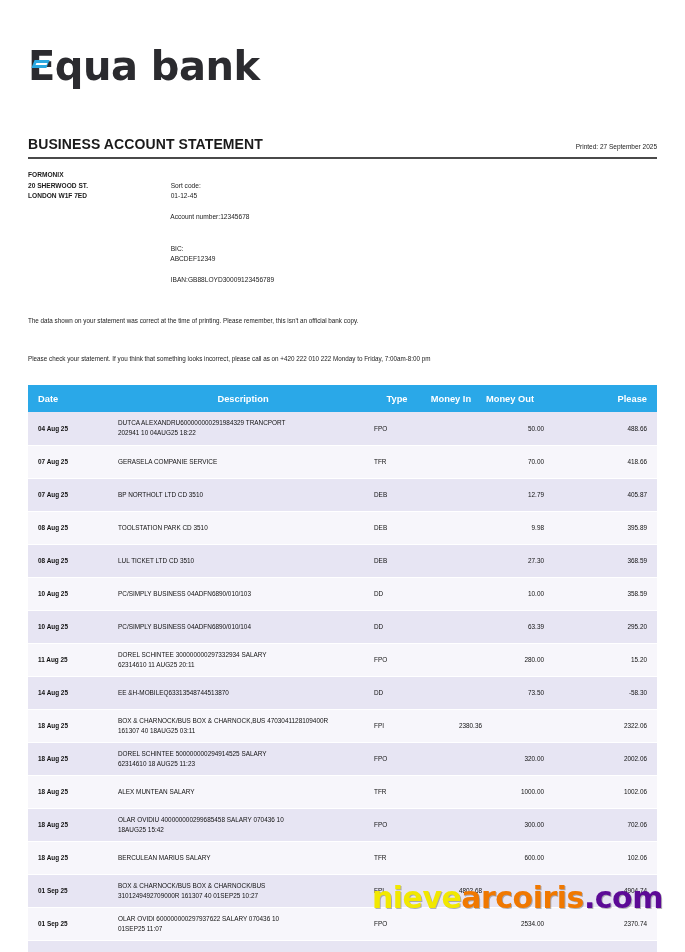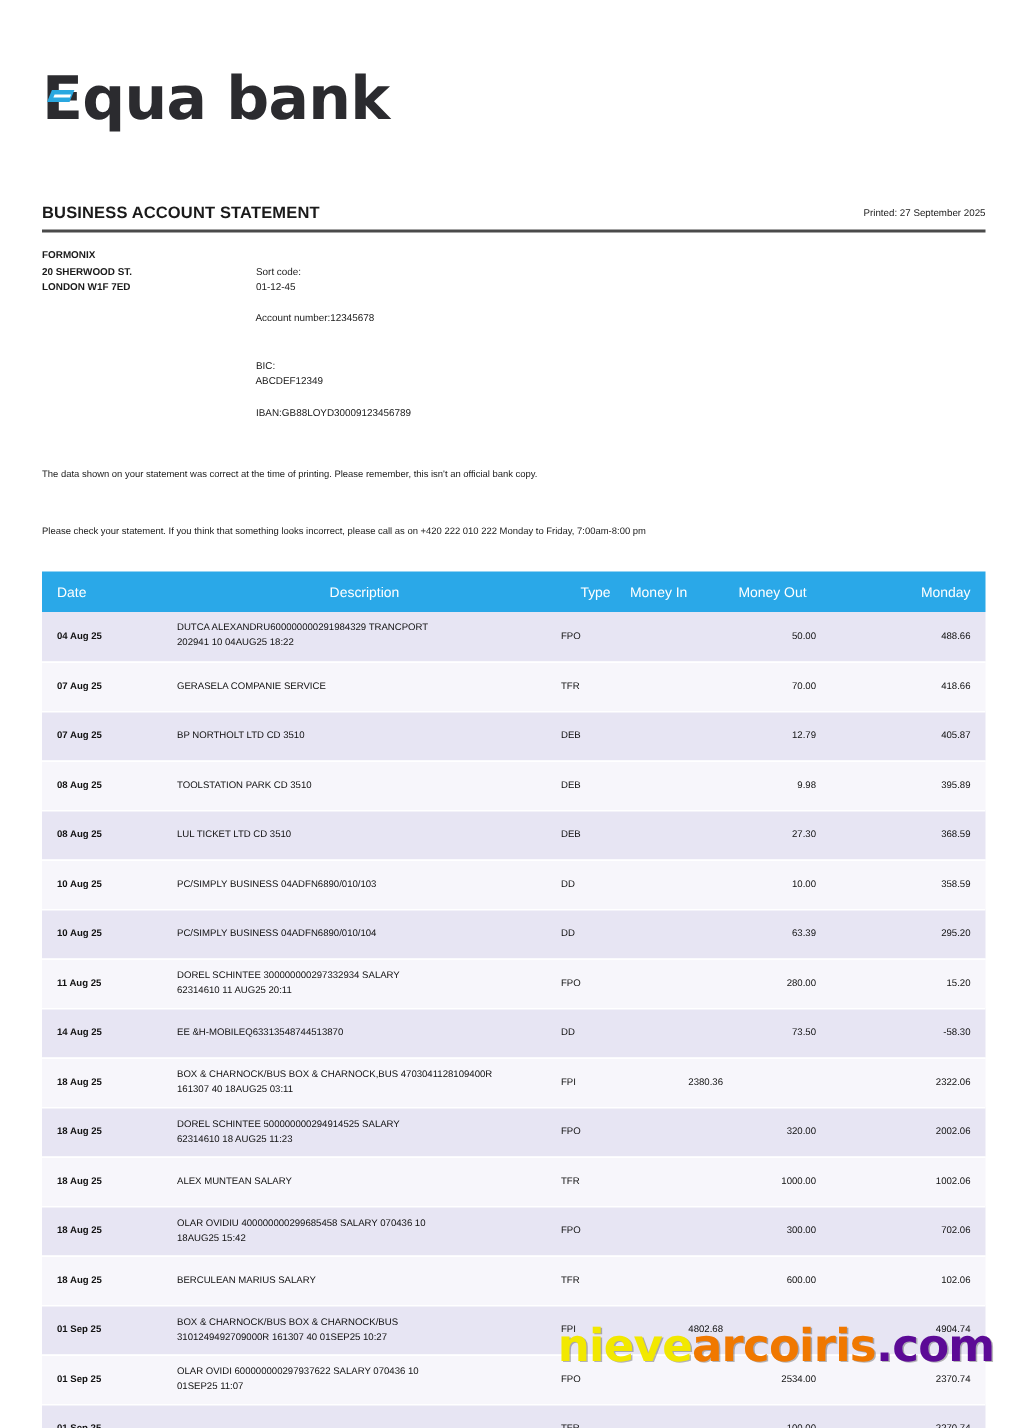--- a/index.html
+++ b/index.html
@@ -62,7 +62,7 @@
     border-bottom: 2px solid #4a4a4a;
   }
   .statement-title {
-    font-size: 11px;
+    font-size: 14px;
     font-weight: 700;
     color: #1a1a1a;
     letter-spacing: 0.1px;

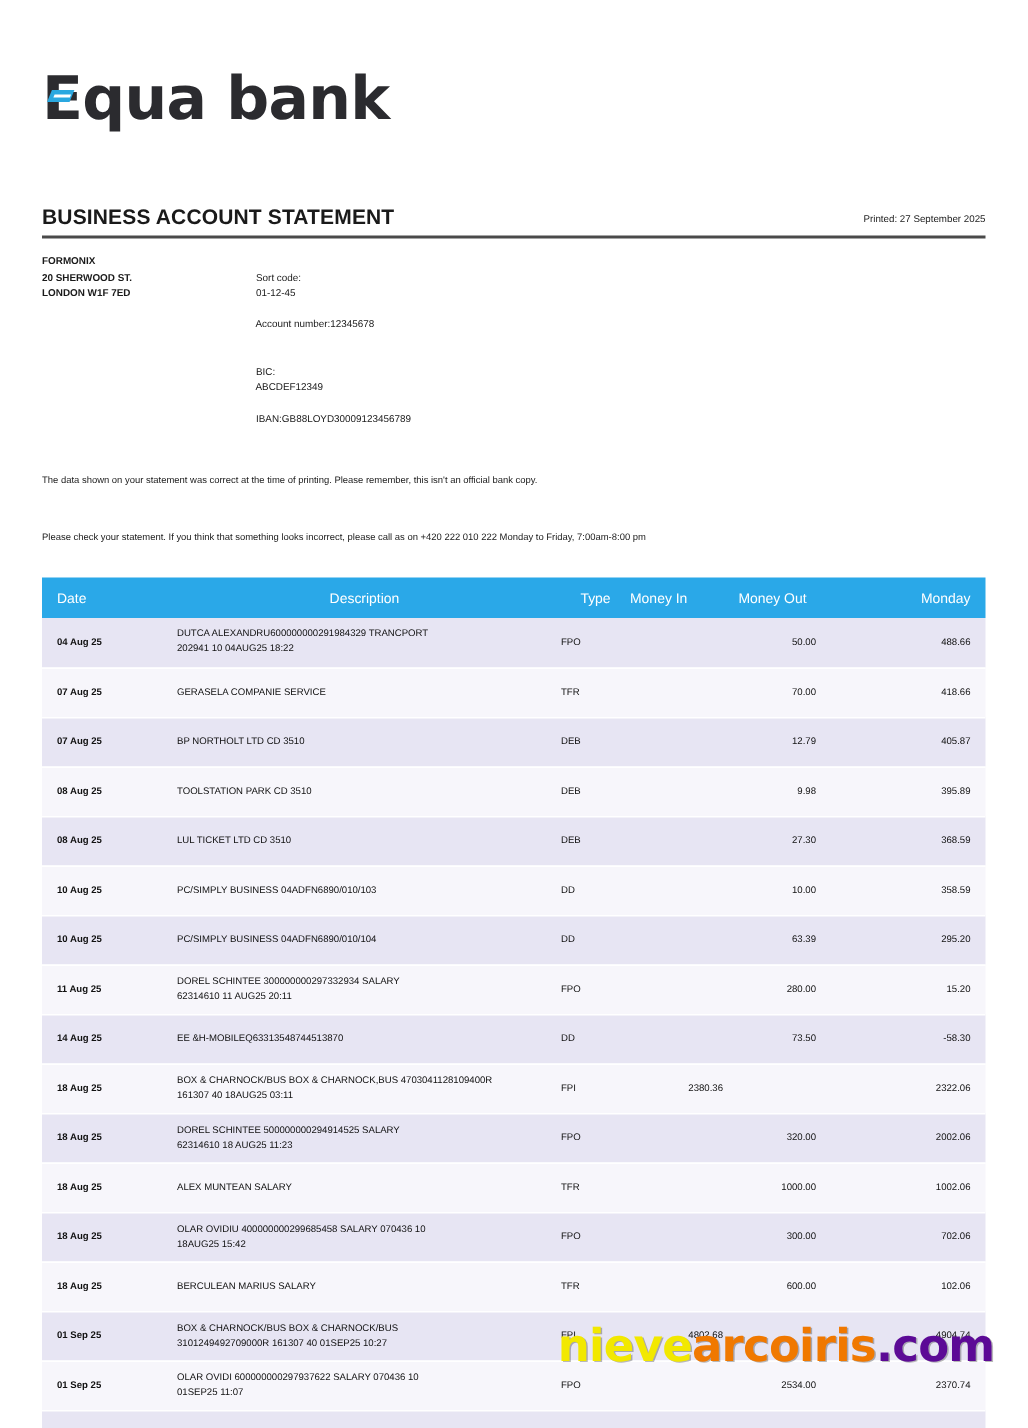--- a/index.html
+++ b/index.html
@@ -117,7 +117,7 @@
     background: #2aa8e8;
     color: #ffffff;
     font-size: 9.3px;
-    font-weight: 400;
+    font-weight: 700;
     height: 27px;
     vertical-align: middle;
     font-family: "Liberation Sans", sans-serif;

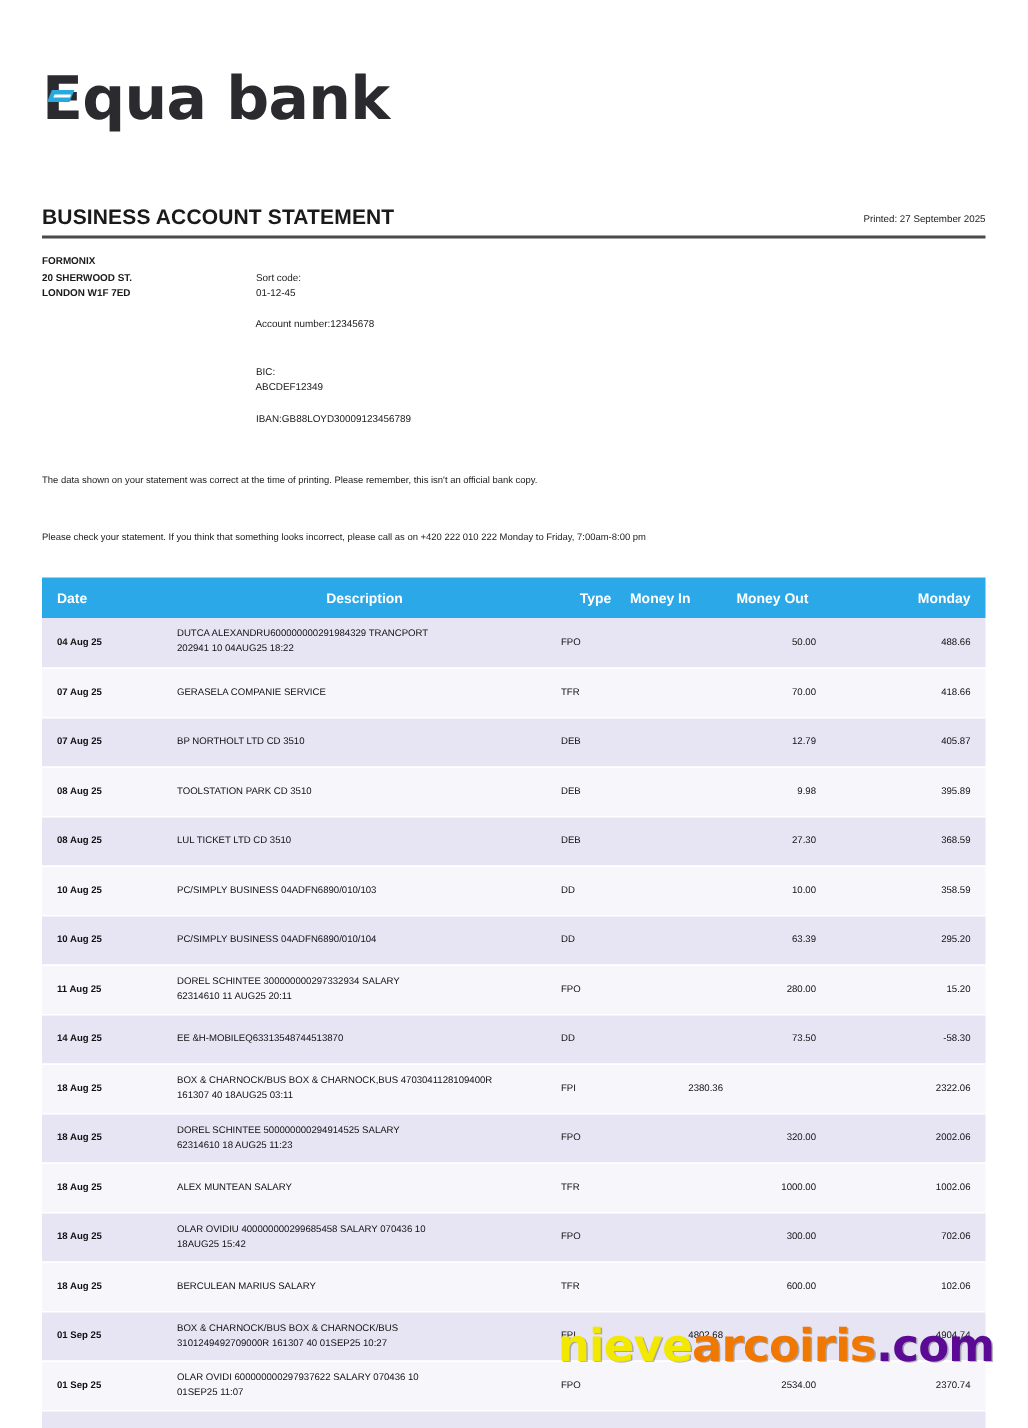--- a/index.html
+++ b/index.html
@@ -125,7 +125,7 @@
   th.c-date   { width: 78px;  text-align: left; padding-left: 10px; }
   th.c-desc   { width: 262px; text-align: center; padding-left: 12px; }
   th.c-type   { width: 52px;  text-align: center; padding-left: 6px; }
-  th.c-in     { width: 66px;  text-align: left; padding-right: 4px; }
+  th.c-in     { width: 66px;  text-align: center; padding-right: 4px; }
   th.c-out    { width: 72px;  text-align: center; padding-right: 14px; }
   th.c-bal    { text-align: right; padding-right: 10px; }
 

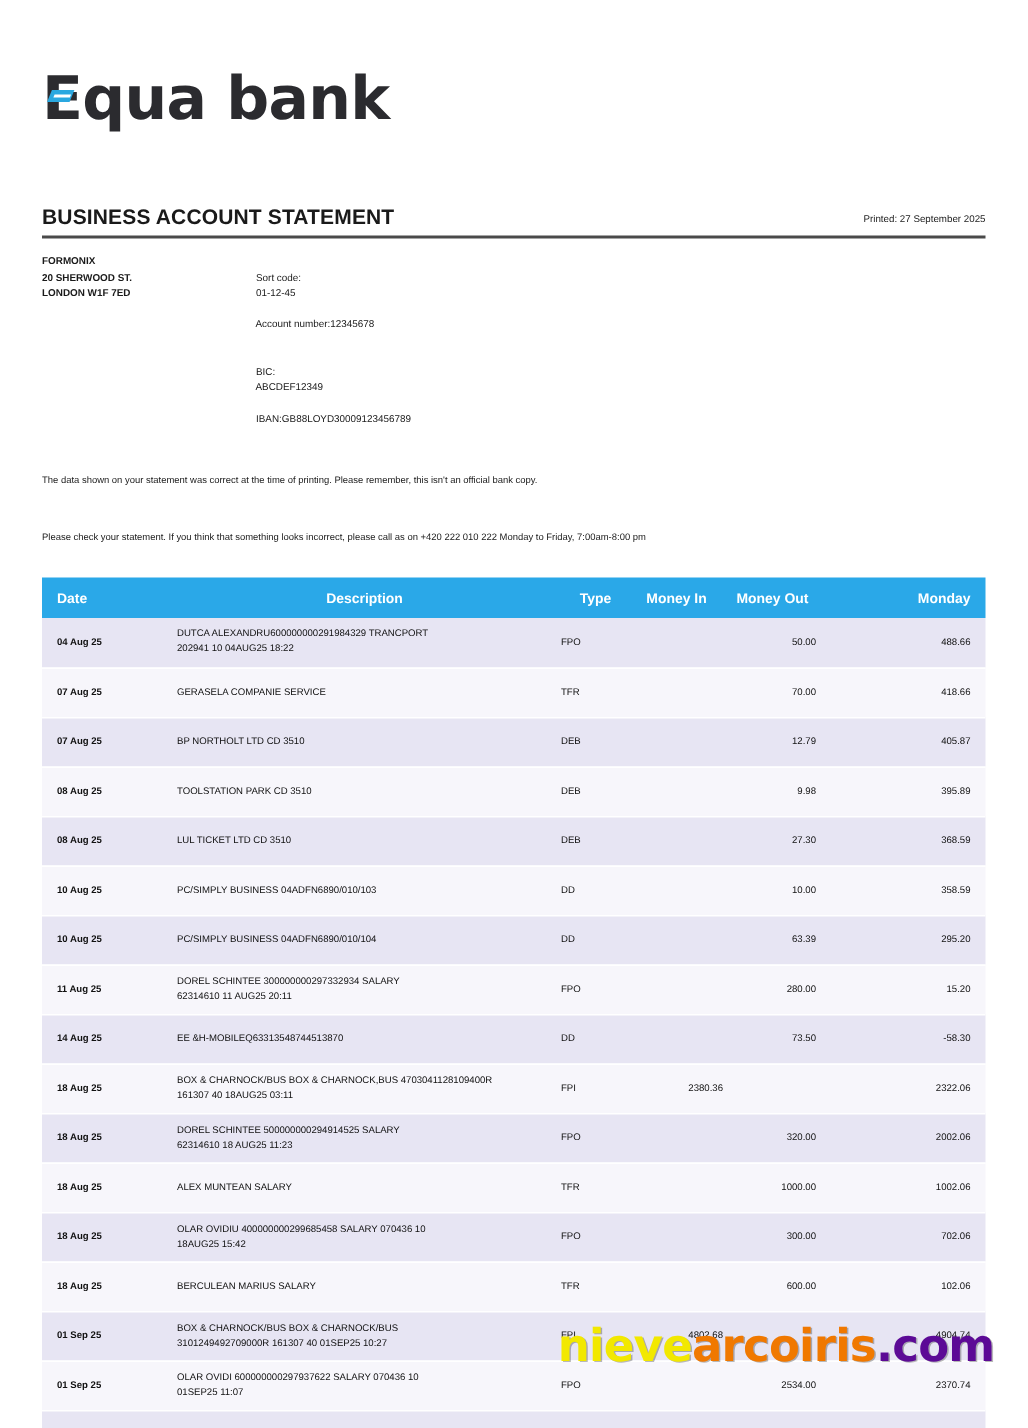--- a/index.html
+++ b/index.html
@@ -126,7 +126,7 @@
   th.c-desc   { width: 262px; text-align: center; padding-left: 12px; }
   th.c-type   { width: 52px;  text-align: center; padding-left: 6px; }
   th.c-in     { width: 66px;  text-align: center; padding-right: 4px; }
-  th.c-out    { width: 72px;  text-align: center; padding-right: 14px; }
+  th.c-out    { width: 72px;  text-align: left; padding-right: 14px; }
   th.c-bal    { text-align: right; padding-right: 10px; }
 
   table.stmt tbody td {

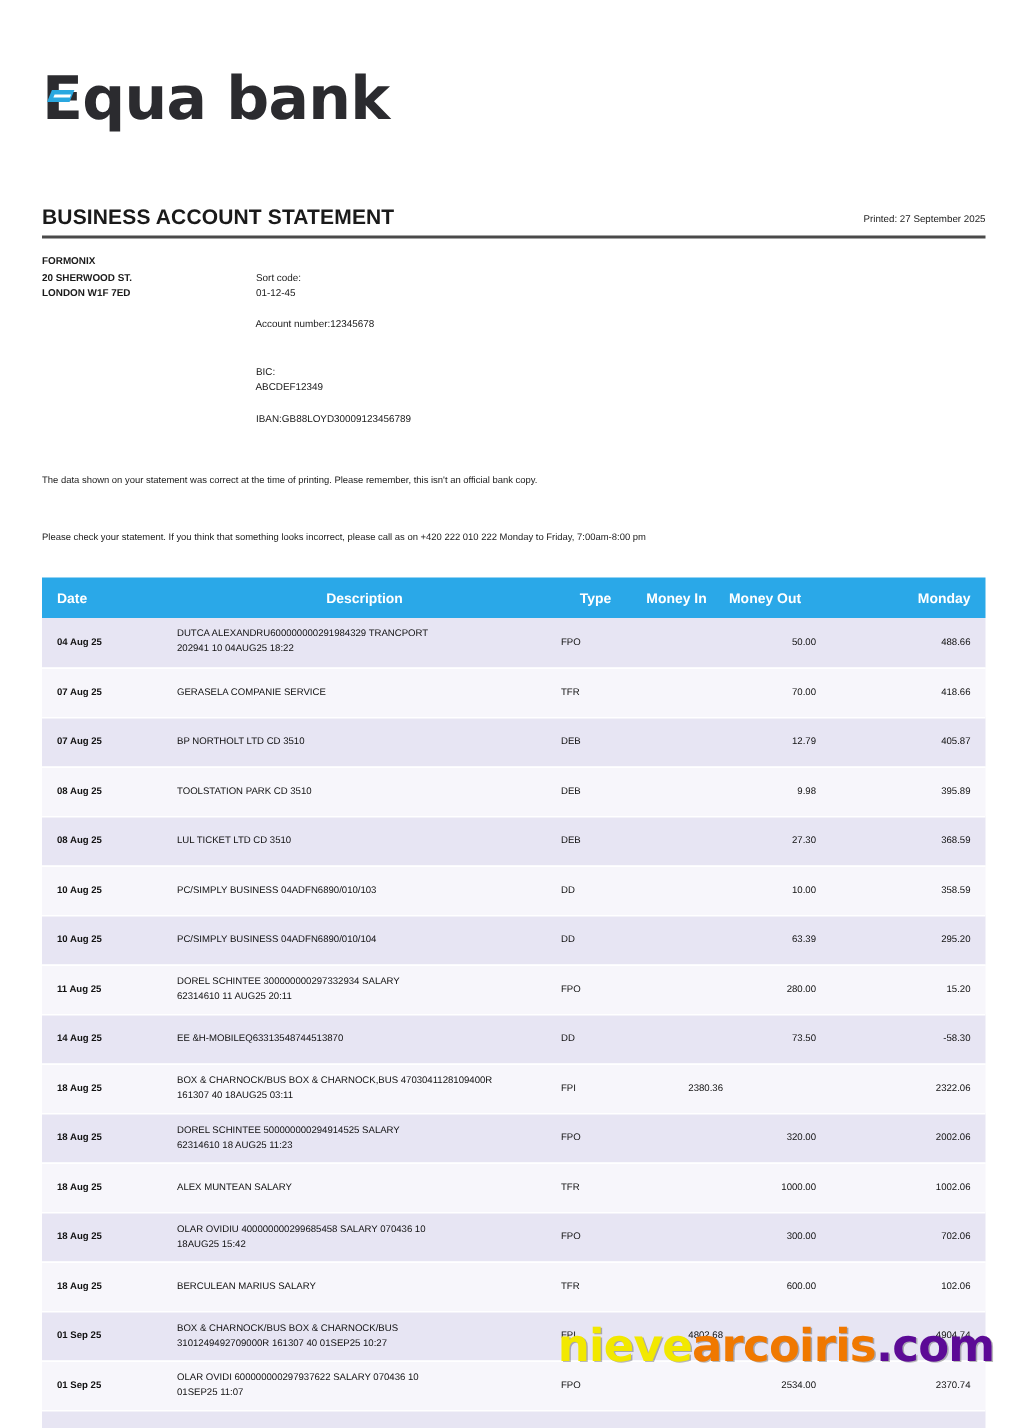--- a/index.html
+++ b/index.html
@@ -225,7 +225,7 @@
           <th class="c-type">Type</th>
           <th class="c-in">Money In</th>
           <th class="c-out">Money Out</th>
-          <th class="c-bal">Monday</th>
+          <th class="c-bal">Please</th>
         </tr>
       </thead>
       <tbody id="tbody">

